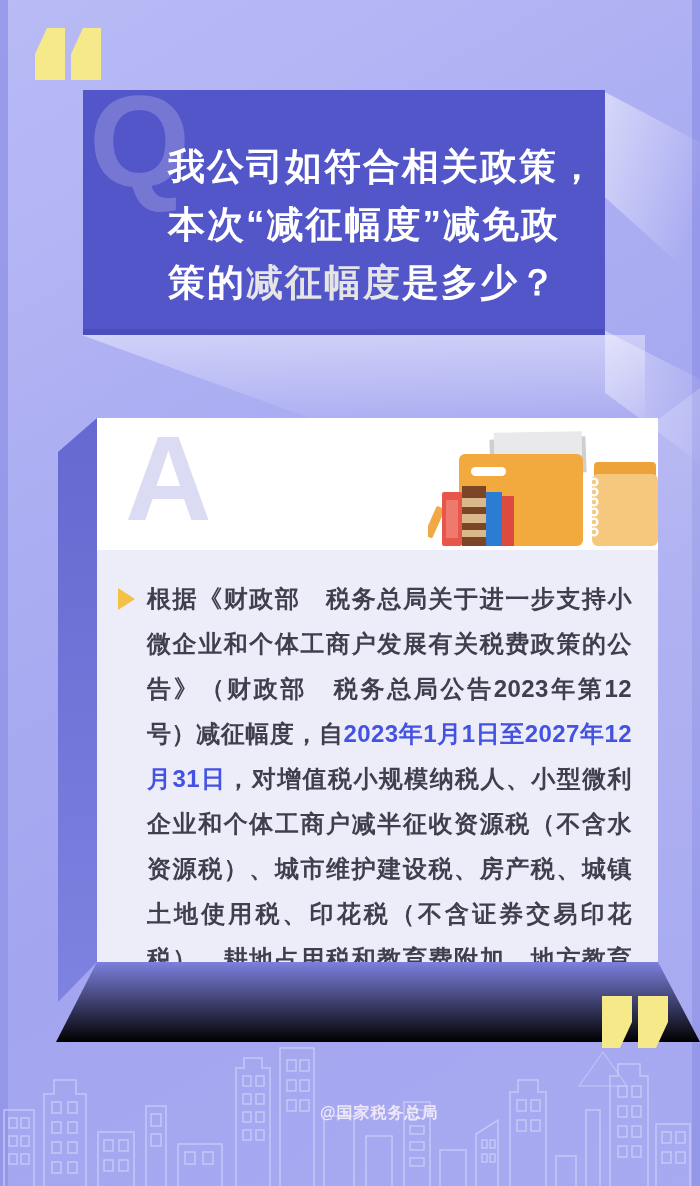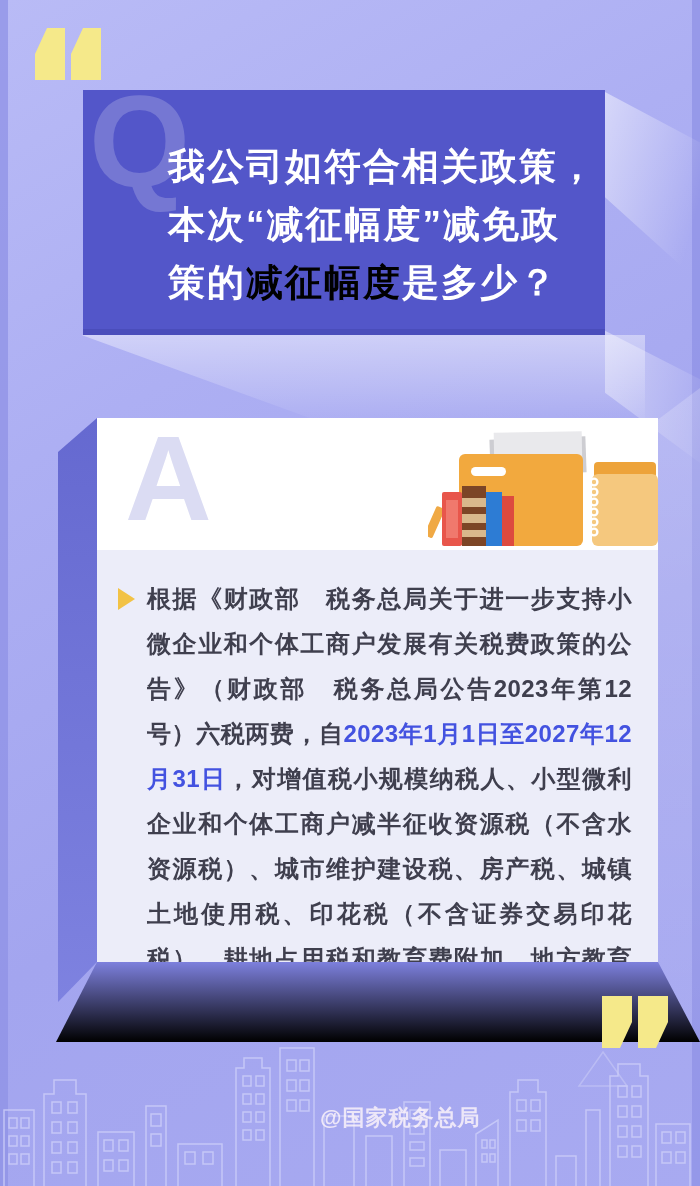--- a/index.html
+++ b/index.html
@@ -40,7 +40,7 @@
     position:absolute;left:85px;top:48px;font-size:37px;font-weight:700;
     color:#ffffff;line-height:58px;letter-spacing:2px;white-space:nowrap;
   }
-  .q-hl{color:#000000;margin-top:9px;}
+  .q-hl{color:#e5e5e5;margin-top:9px;}
 
   
   .stage{position:absolute;left:0;top:0;}

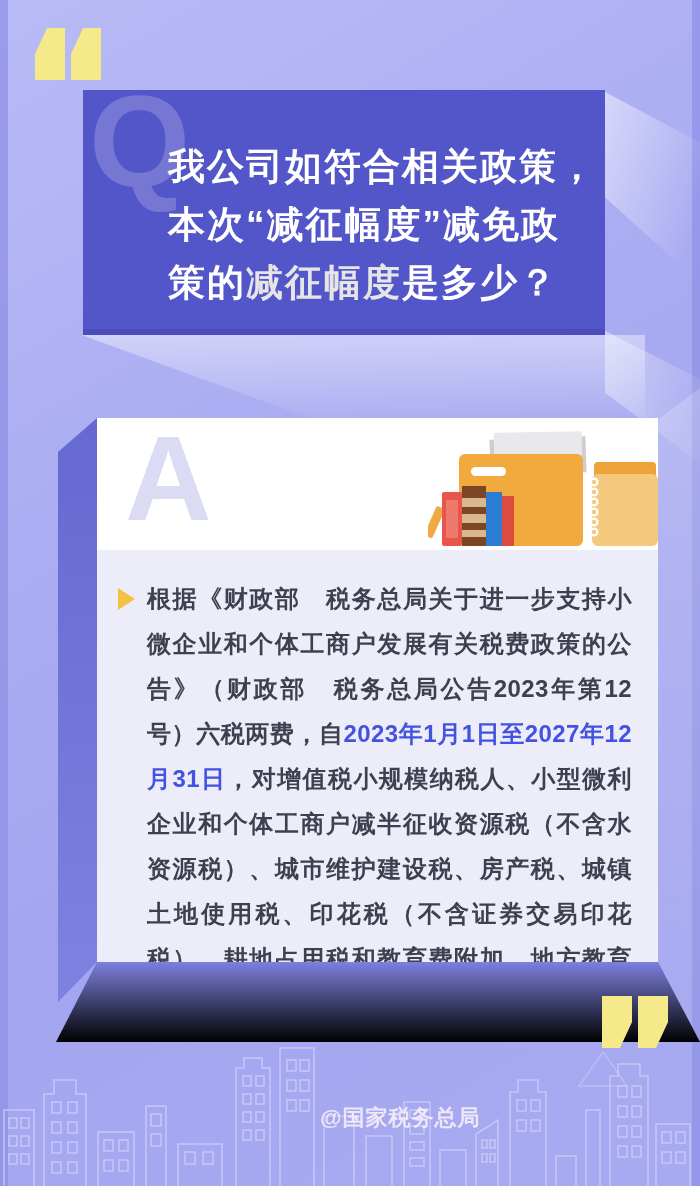--- a/index.html
+++ b/index.html
@@ -162,7 +162,7 @@
 
     <div class="answer-body">
       <div class="bullet"></div>
-      <div class="answer-text"><span>根据《财政部　税务总局关于进一步支持小微企业和个体工商户发展有关税费政策的公告》（财政部　税务总局公告2023年第12号）六税两费，自</span><span class="date-blue">2023年1月1日至2027年12月31日</span><span>，对增值税小规模纳税人、小型微利企业和个体工商户减半征收资源税（不含水资源税）、城市维护建设税、房产税、城镇土地使用税、印花税（不含证券交易印花税）、耕地占用税和教育费附加、地方教育附加。</span></div>
+      <div class="answer-text"><span>根据《财政部　税务总局关于进一步支持小微企业和个体工商户发展有关税费政策的公告》（财政部　税务总局公告2023年第12号）减征幅度，自</span><span class="date-blue">2023年1月1日至2027年12月31日</span><span>，对增值税小规模纳税人、小型微利企业和个体工商户减半征收资源税（不含水资源税）、城市维护建设税、房产税、城镇土地使用税、印花税（不含证券交易印花税）、耕地占用税和教育费附加、地方教育附加。</span></div>
     </div>
   </div>
 

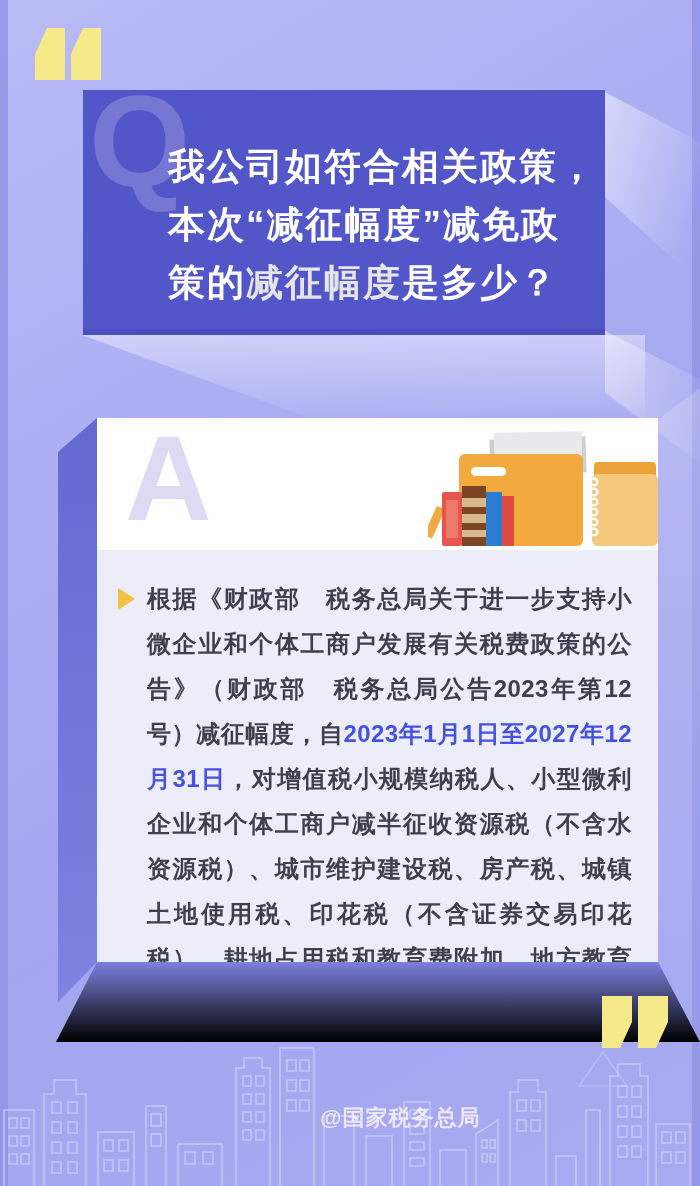--- a/index.html
+++ b/index.html
@@ -77,7 +77,7 @@
   
   .skyline{position:absolute;left:0;bottom:0;opacity:.85;}
   .watermark{
-    position:absolute;left:320px;top:1103px;font-size:22px;font-weight:700;
+    position:absolute;left:320px;top:1103px;font-size:16px;font-weight:700;
     color:rgba(255,246,250,.8);letter-spacing:1px;white-space:nowrap;
   }
   .tri-outline{position:absolute;left:575px;top:1048px;opacity:.5;}

